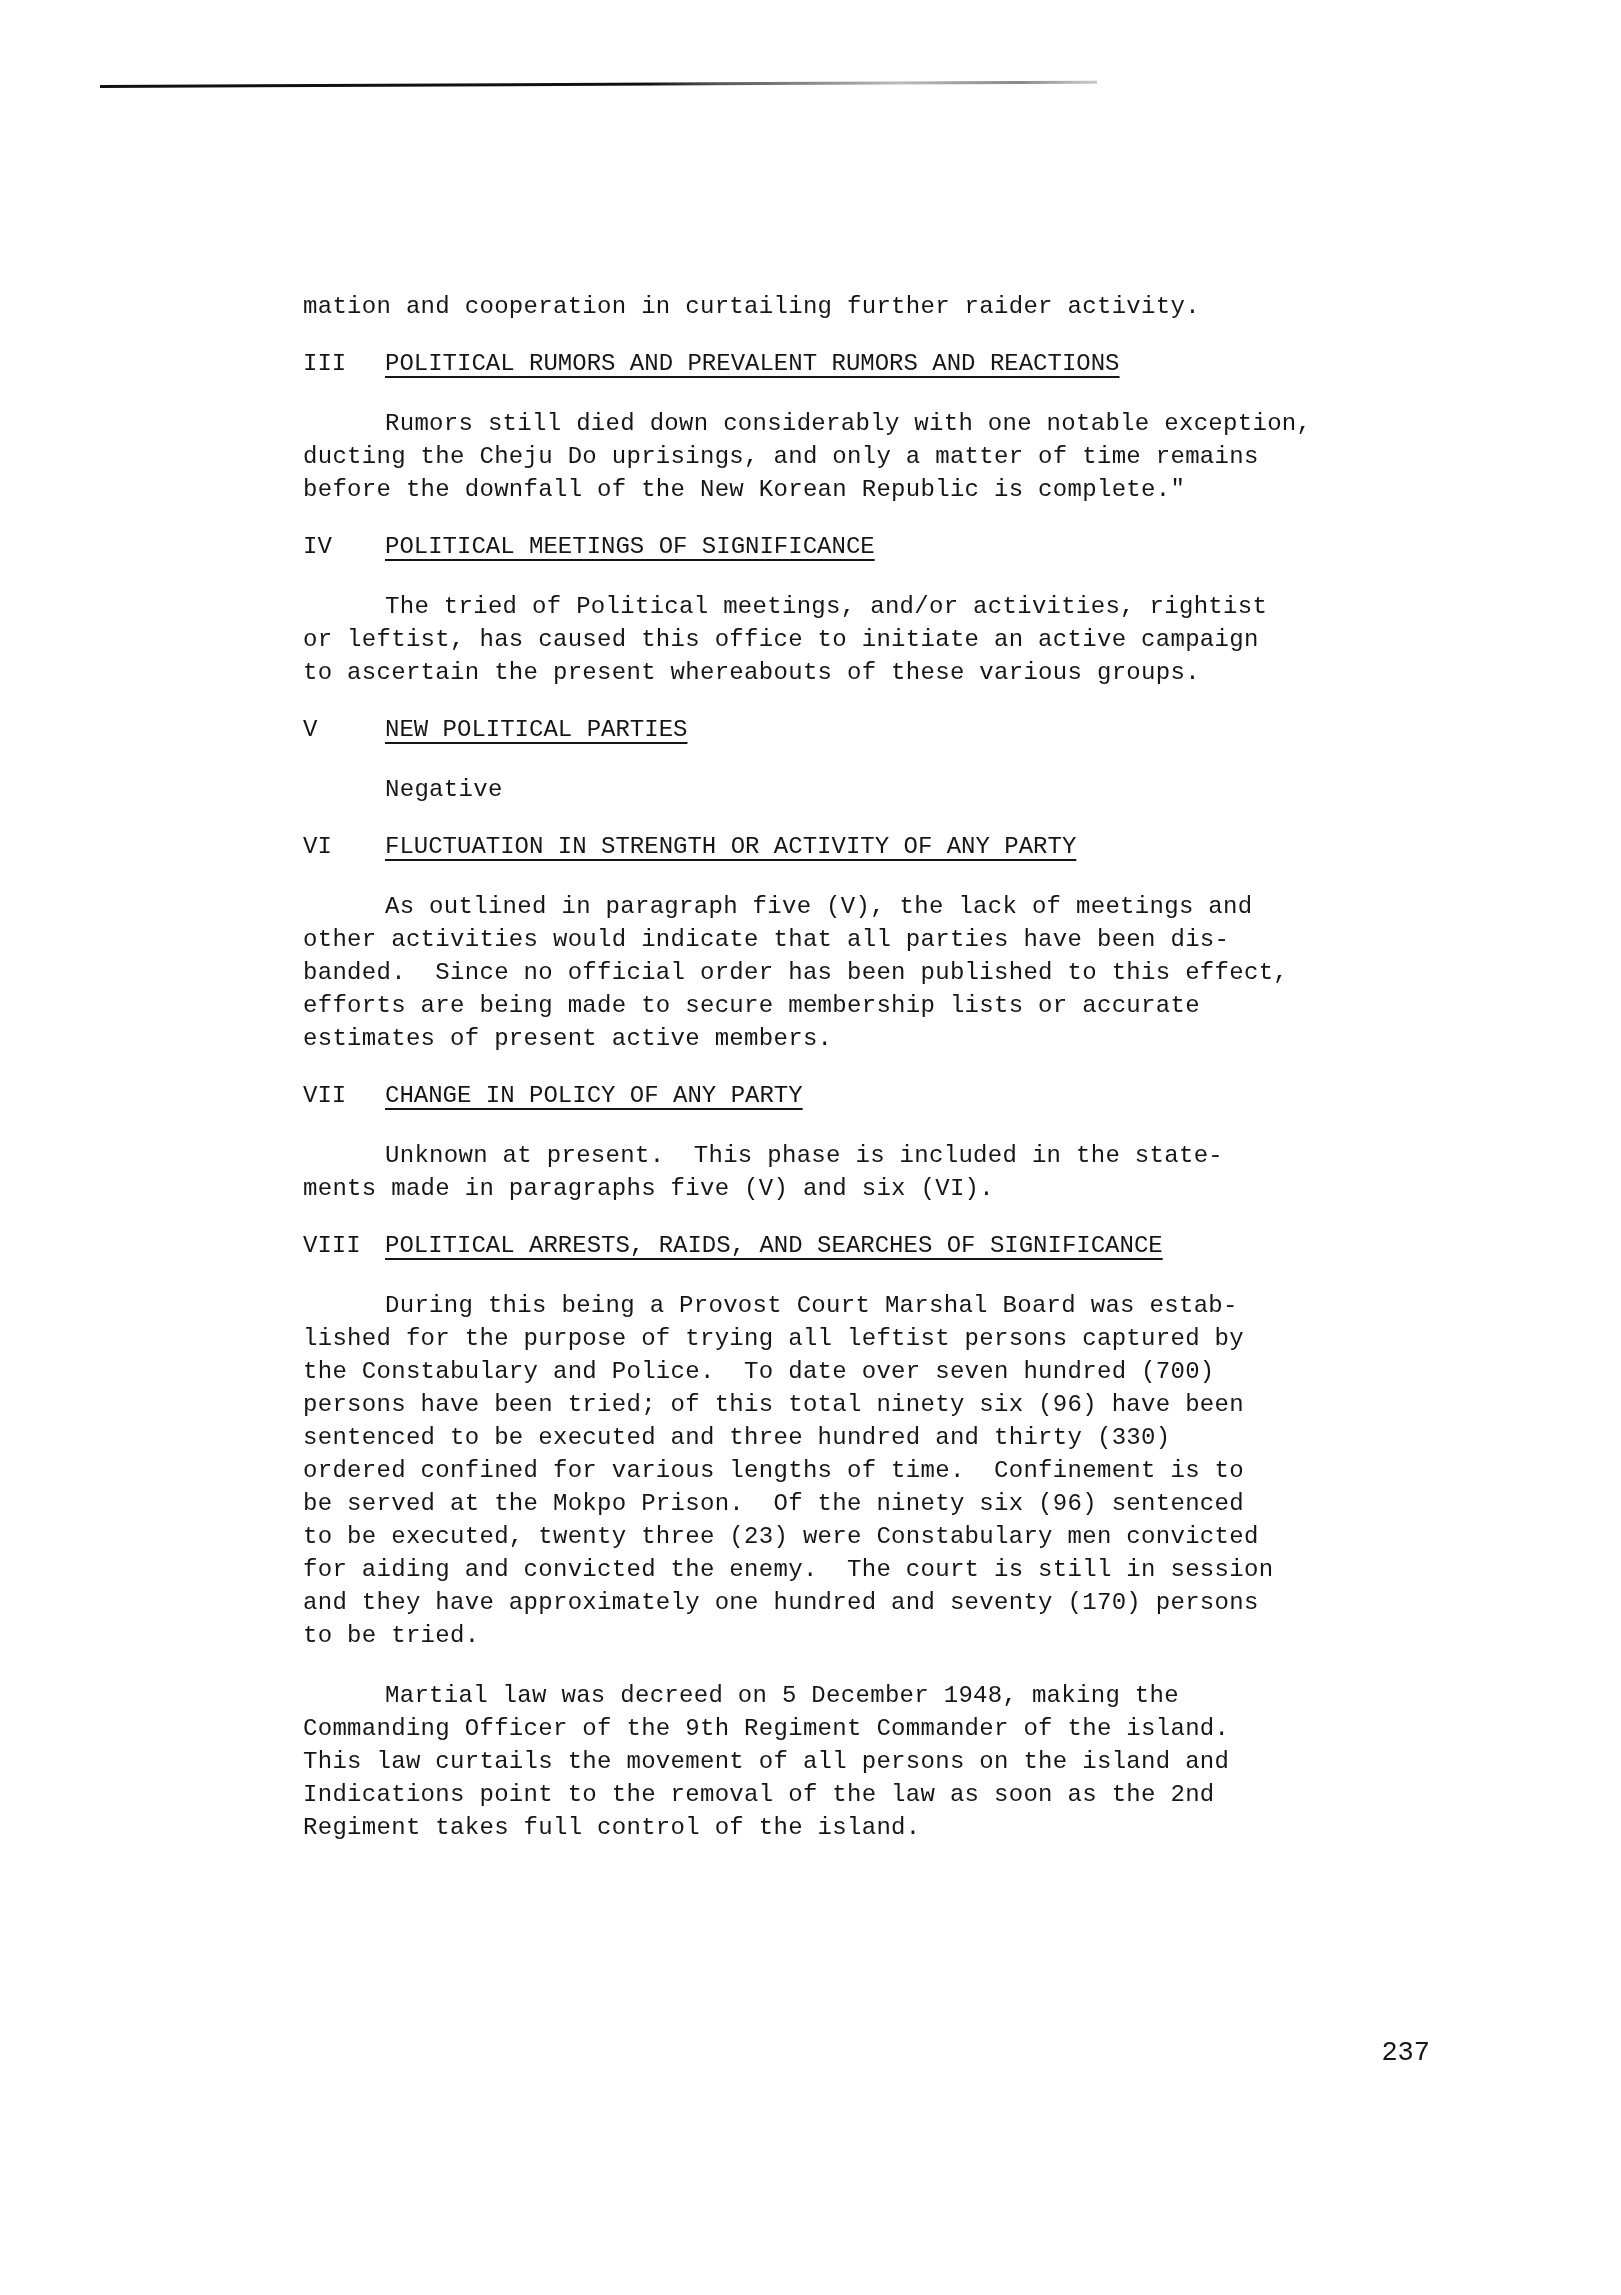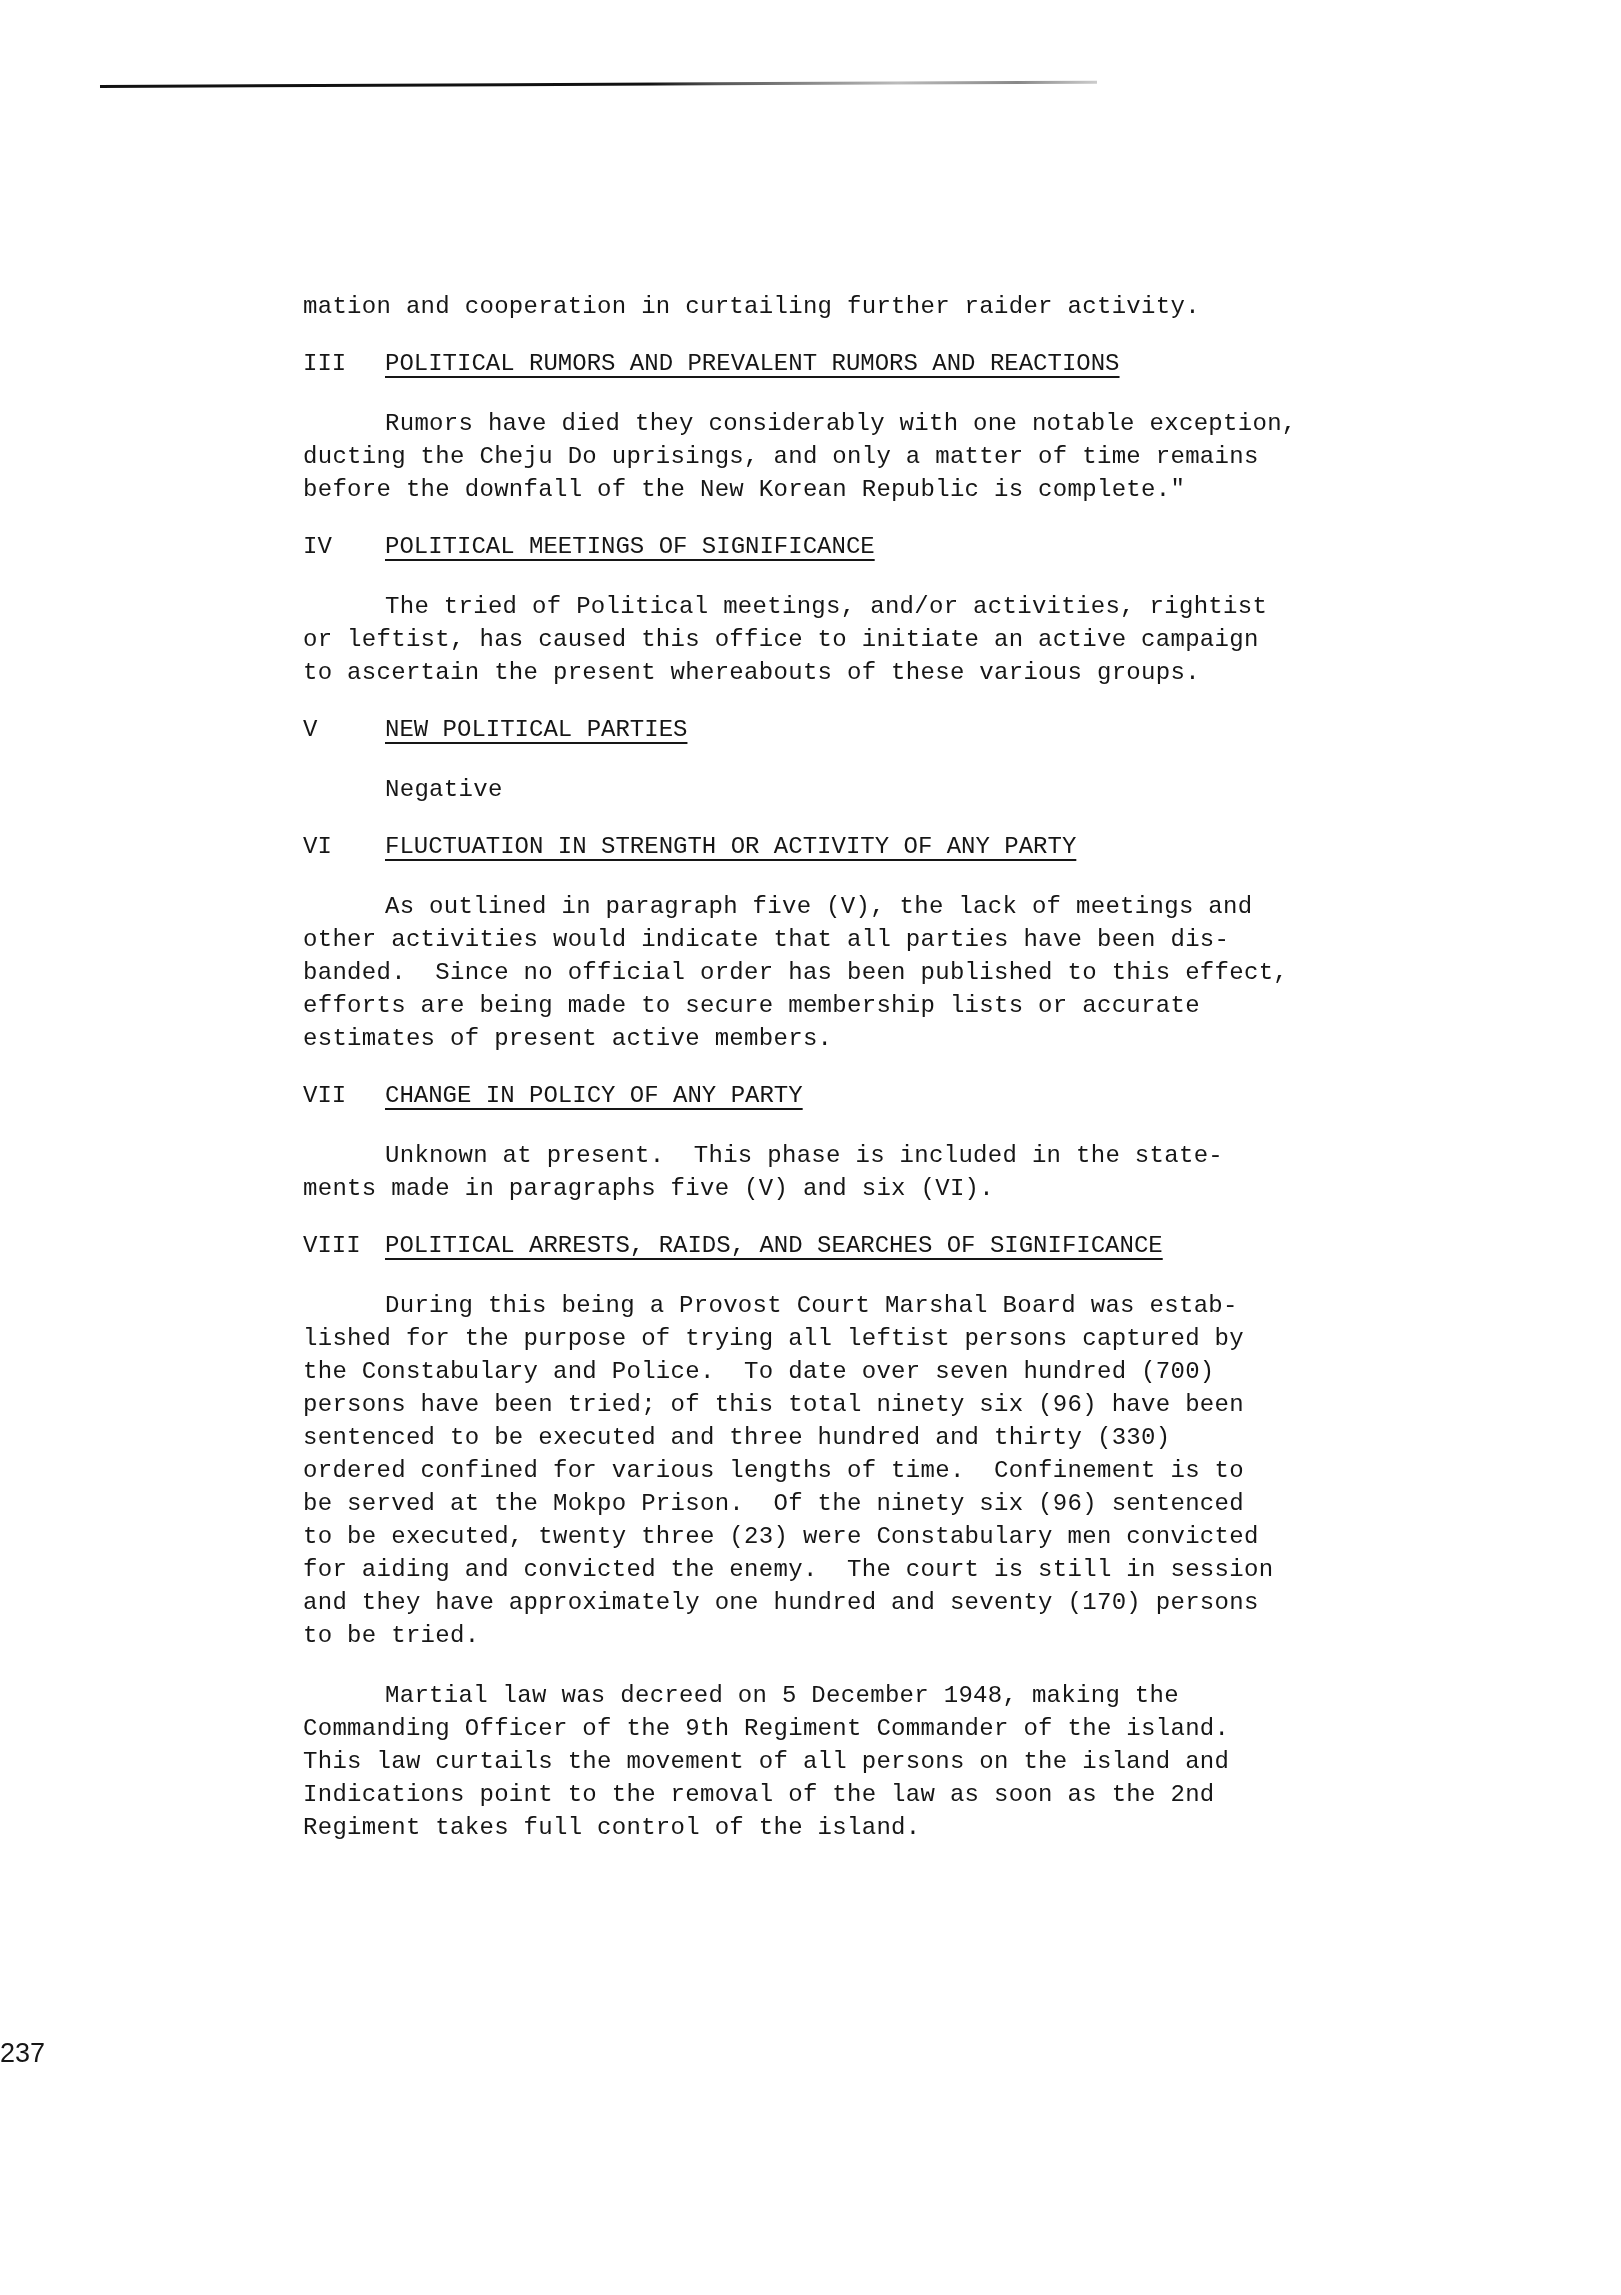--- a/index.html
+++ b/index.html
@@ -35,7 +35,7 @@
     <span class="title">POLITICAL RUMORS AND PREVALENT RUMORS AND REACTIONS</span>
   </div>
   <div class="para">
-    <div class="line indent">Rumors have died they considerably with one notable exception,</div>
+    <div class="line indent">Rumors still died down considerably with one notable exception,</div>
     <div class="line">ducting the Cheju Do uprisings, and only a matter of time remains</div>
     <div class="line">before the downfall of the New Korean Republic is complete."</div>
   </div>

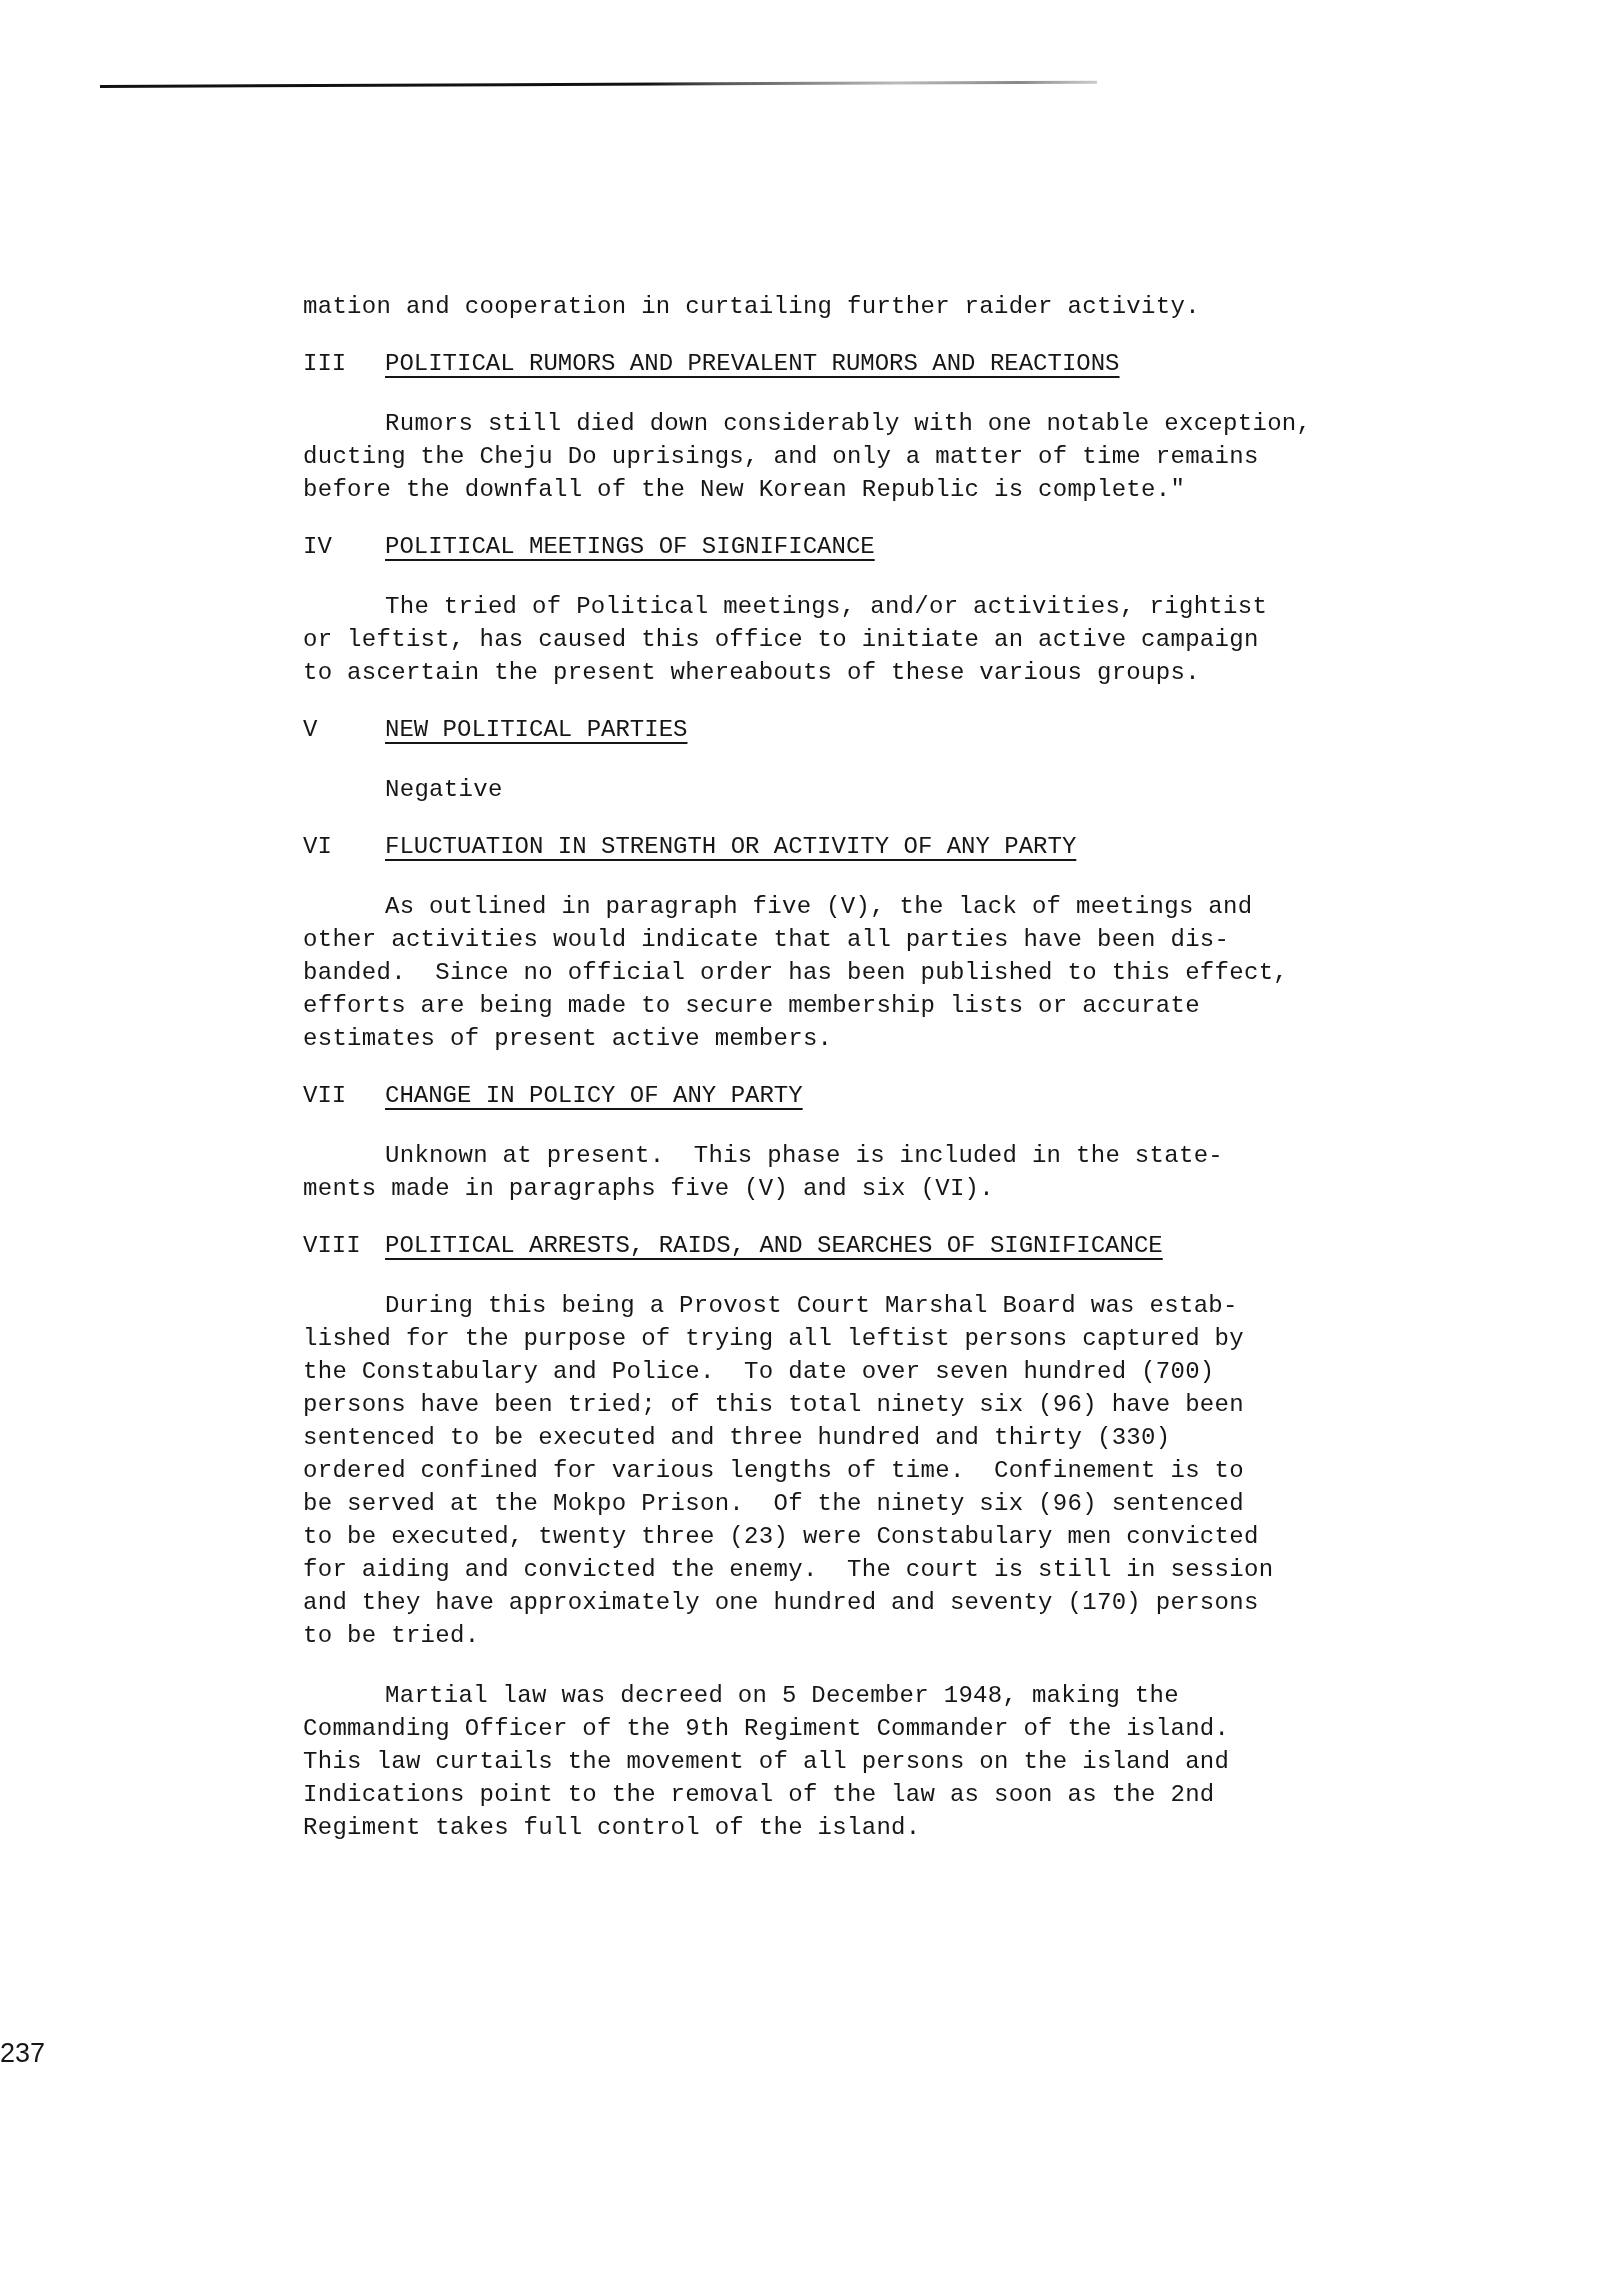--- a/index.html
+++ b/index.html
@@ -18,8 +18,8 @@
   .heading .title { text-decoration: underline; text-decoration-thickness: 2.4px; text-underline-offset: 5.5px; }
   .bold { font-weight: normal; }
   .gap { height: 27px; }
-  .page-number { position: absolute; top: 2038px; left: 0; width: 1430px; text-align: left;
-                 font-family: Liberation Sans, sans-serif; font-size: 27px; }
+  .page-number { position: absolute; top: 2038px; left: 0; width: 1430px; text-align: right;
+                 font-family: Liberation Mono, monospace; font-size: 27px; }
 </style>
 </head>
 <body>

